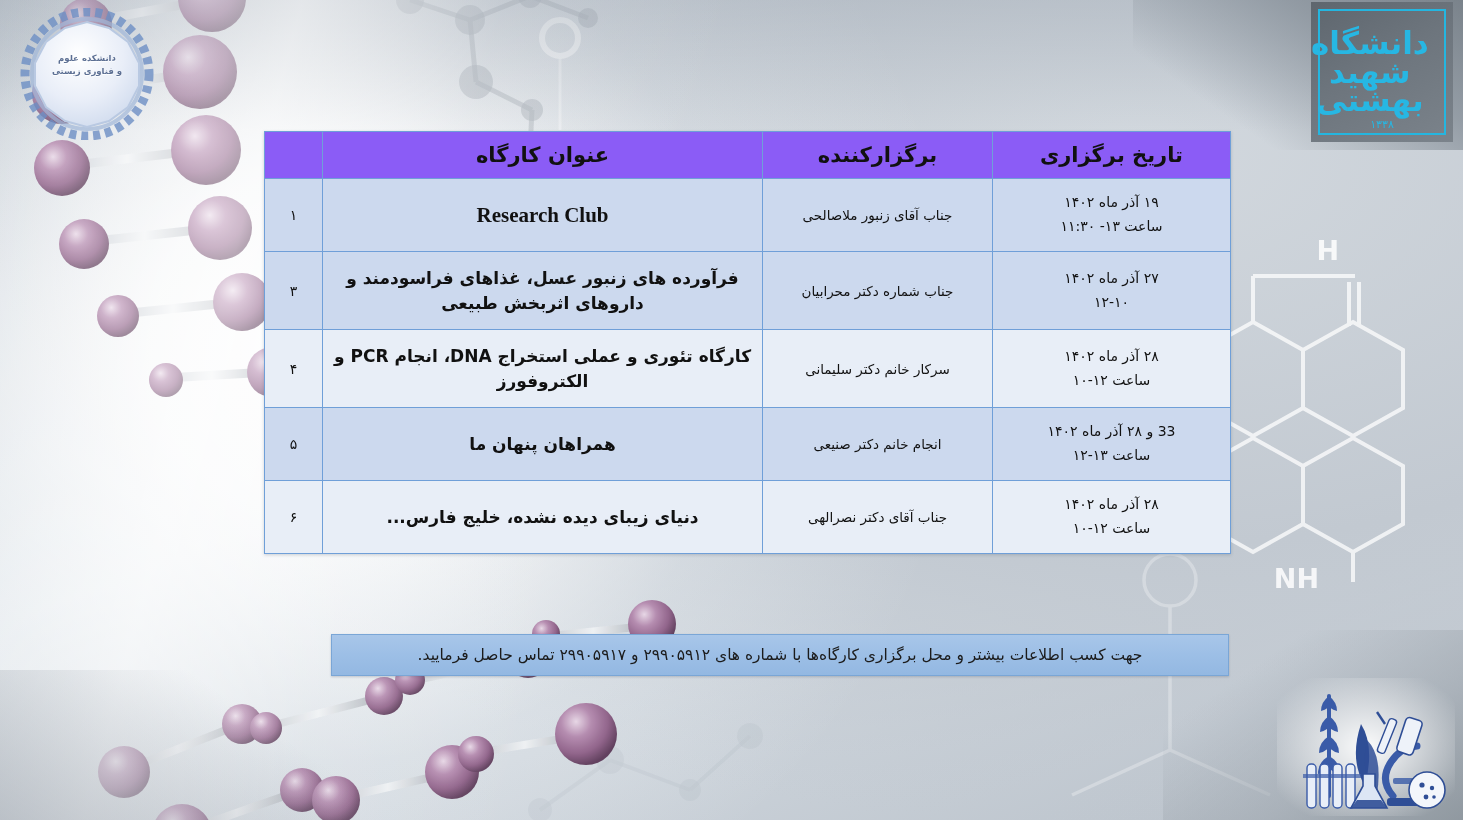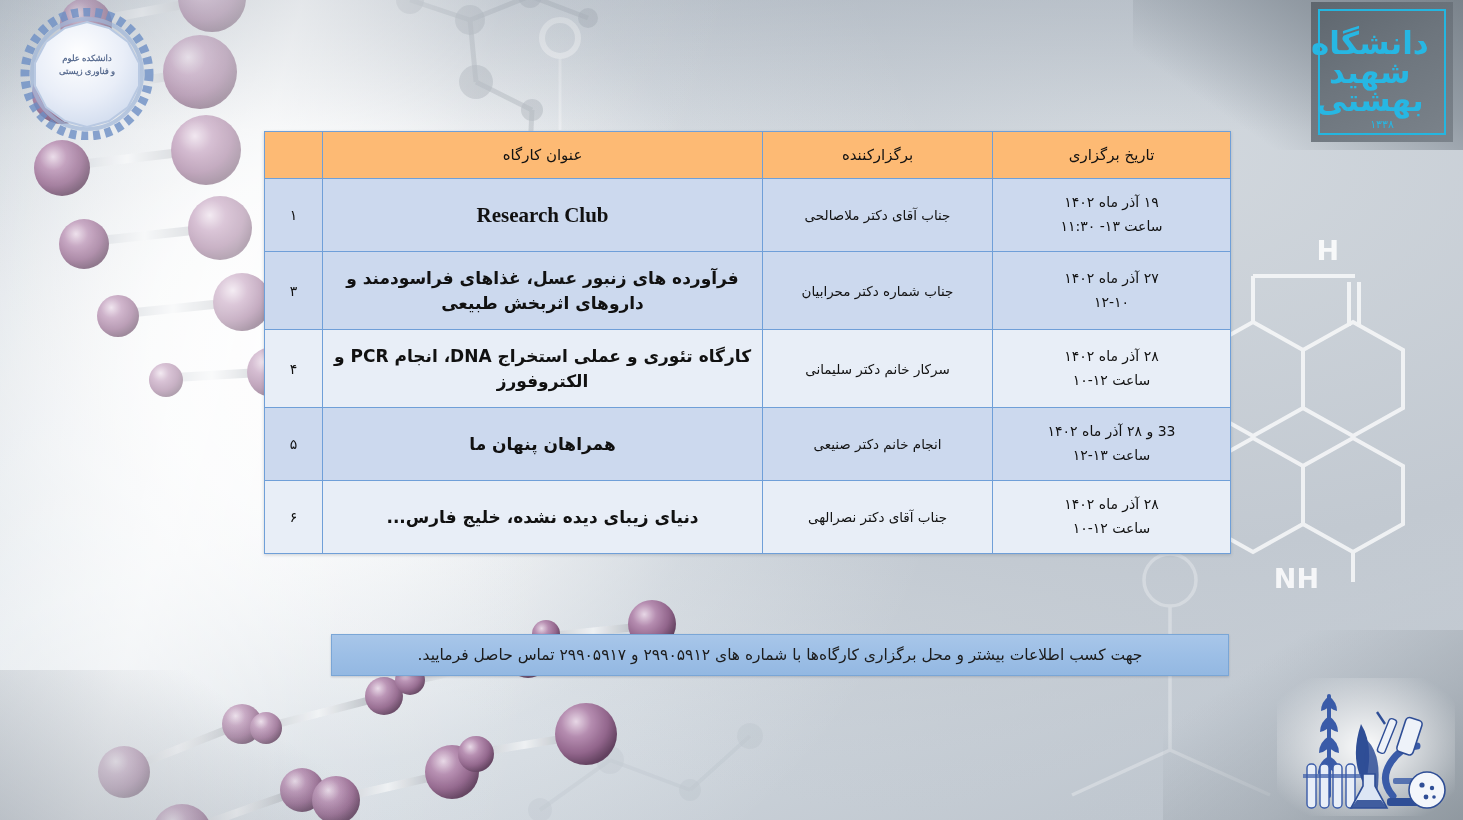--- a/index.html
+++ b/index.html
@@ -56,7 +56,7 @@
   .dna-bottom{left:60px;bottom:-40px;width:620px;height:330px;opacity:.95;}
 
   
-  .seal{position:absolute;left:12px;top:8px;width:150px;height:132px;font-family:Liberation Serif, serif;}
+  .seal{position:absolute;left:12px;top:8px;width:150px;height:132px;}
   .seal-text{
     position:absolute;left:0;top:44px;width:150px;text-align:center;
     color:#5c6f93;font-size:8.5px;line-height:1.55;font-weight:700;

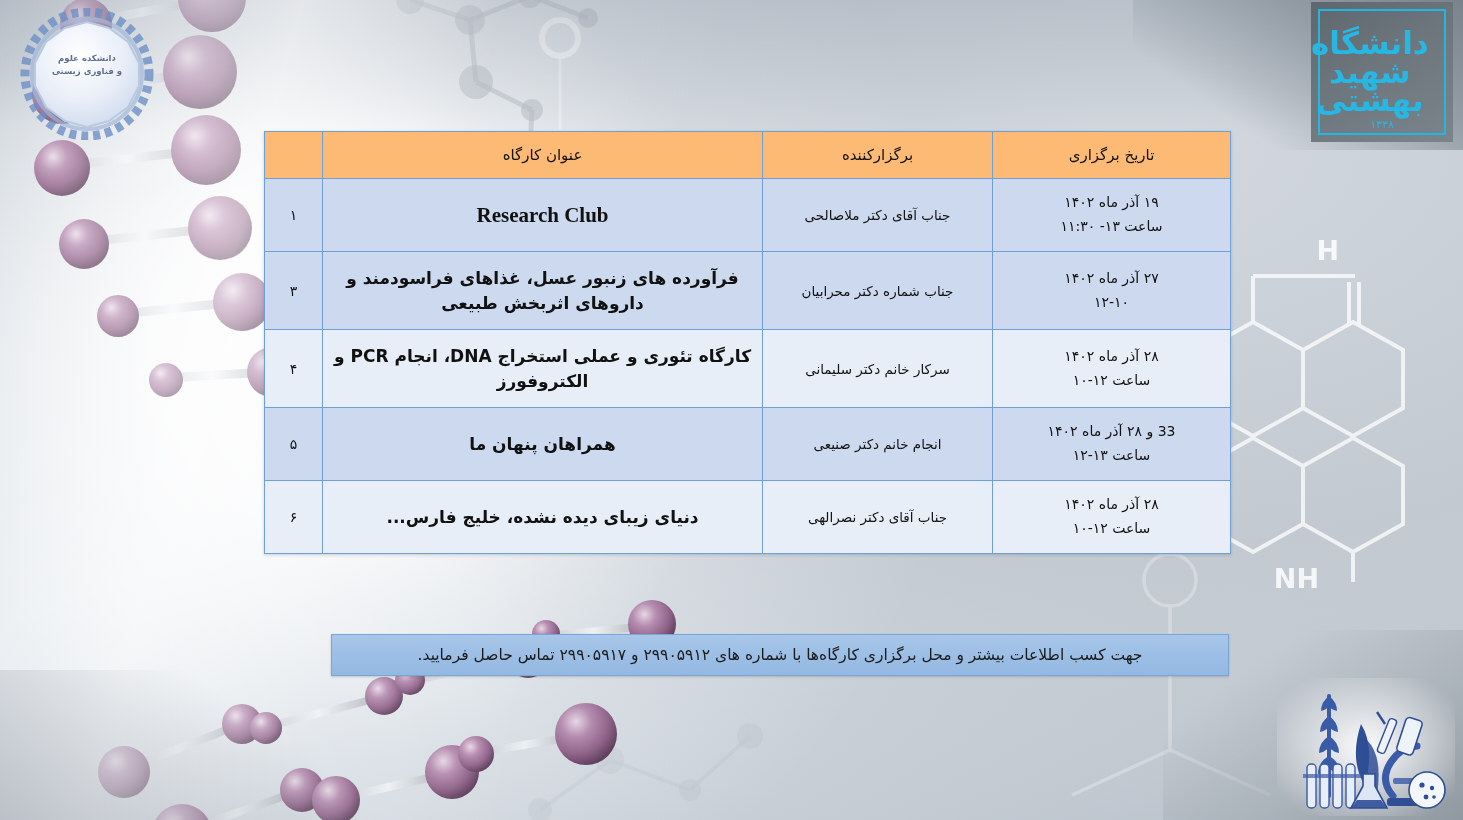--- a/index.html
+++ b/index.html
@@ -123,7 +123,7 @@
   col.c-date{width:238px;}
 
   thead th{
-    background:#fdba74;height:38px;font-size:15px;font-weight:400;
+    background:#8b5cf6;height:38px;font-size:21px;font-weight:700;
   }
   tbody tr.odd td{background:#ccd9ee;}
   tbody tr.even td{background:#e8eef7;}

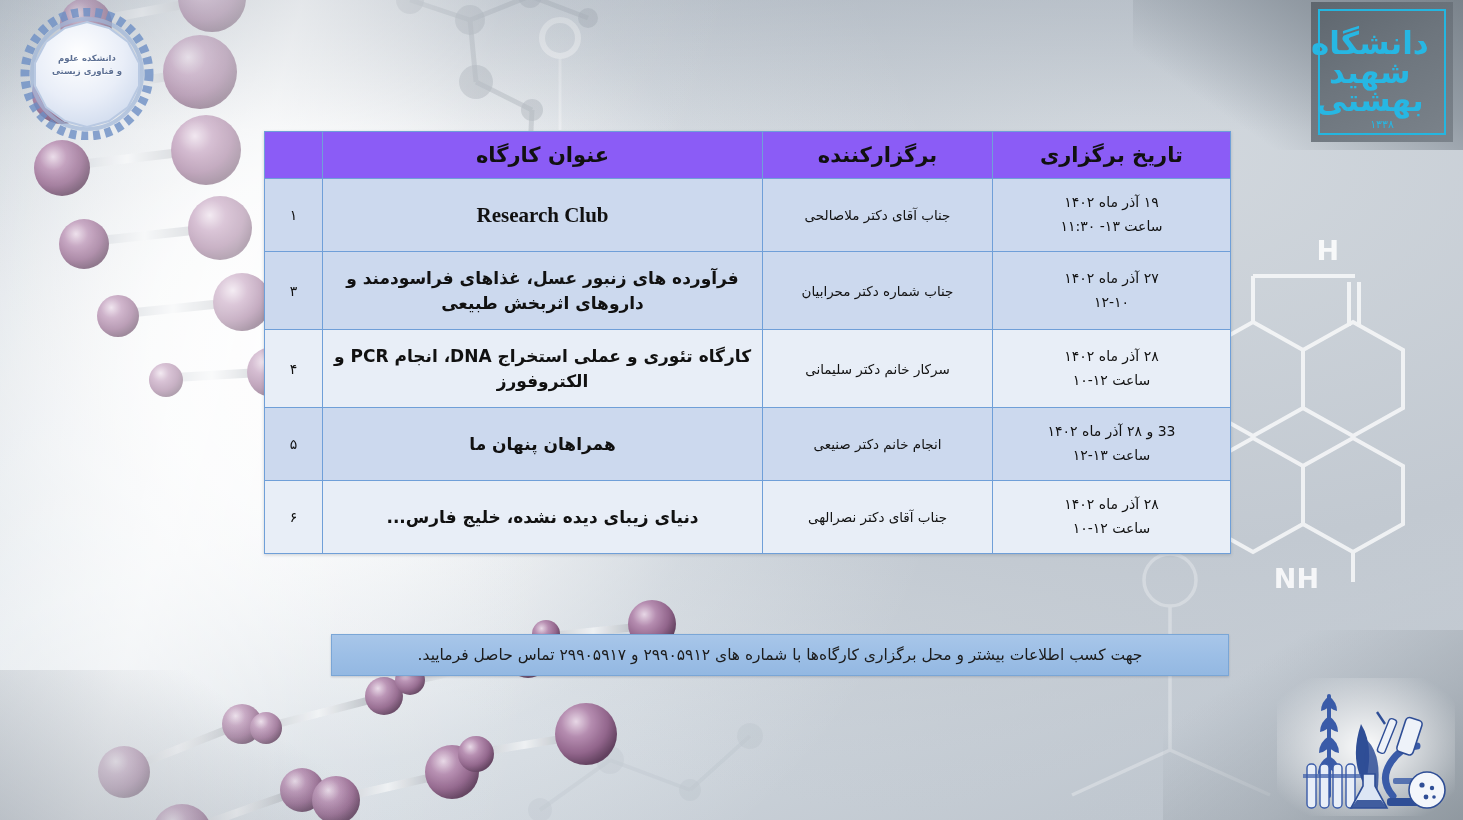--- a/index.html
+++ b/index.html
@@ -393,7 +393,7 @@
             <span>۱۹ آذر ماه ۱۴۰۲</span>
             <span class="date-l2">ساعت ۱۳- ۱۱:۳۰</span>
           </td>
-          <td class="host">جناب آقای دکتر ملاصالحی</td>
+          <td class="host">جناب آقای زنبور ملاصالحی</td>
           <td class="title latin">Research Club</td>
           <td class="num">۱</td>
         </tr>

